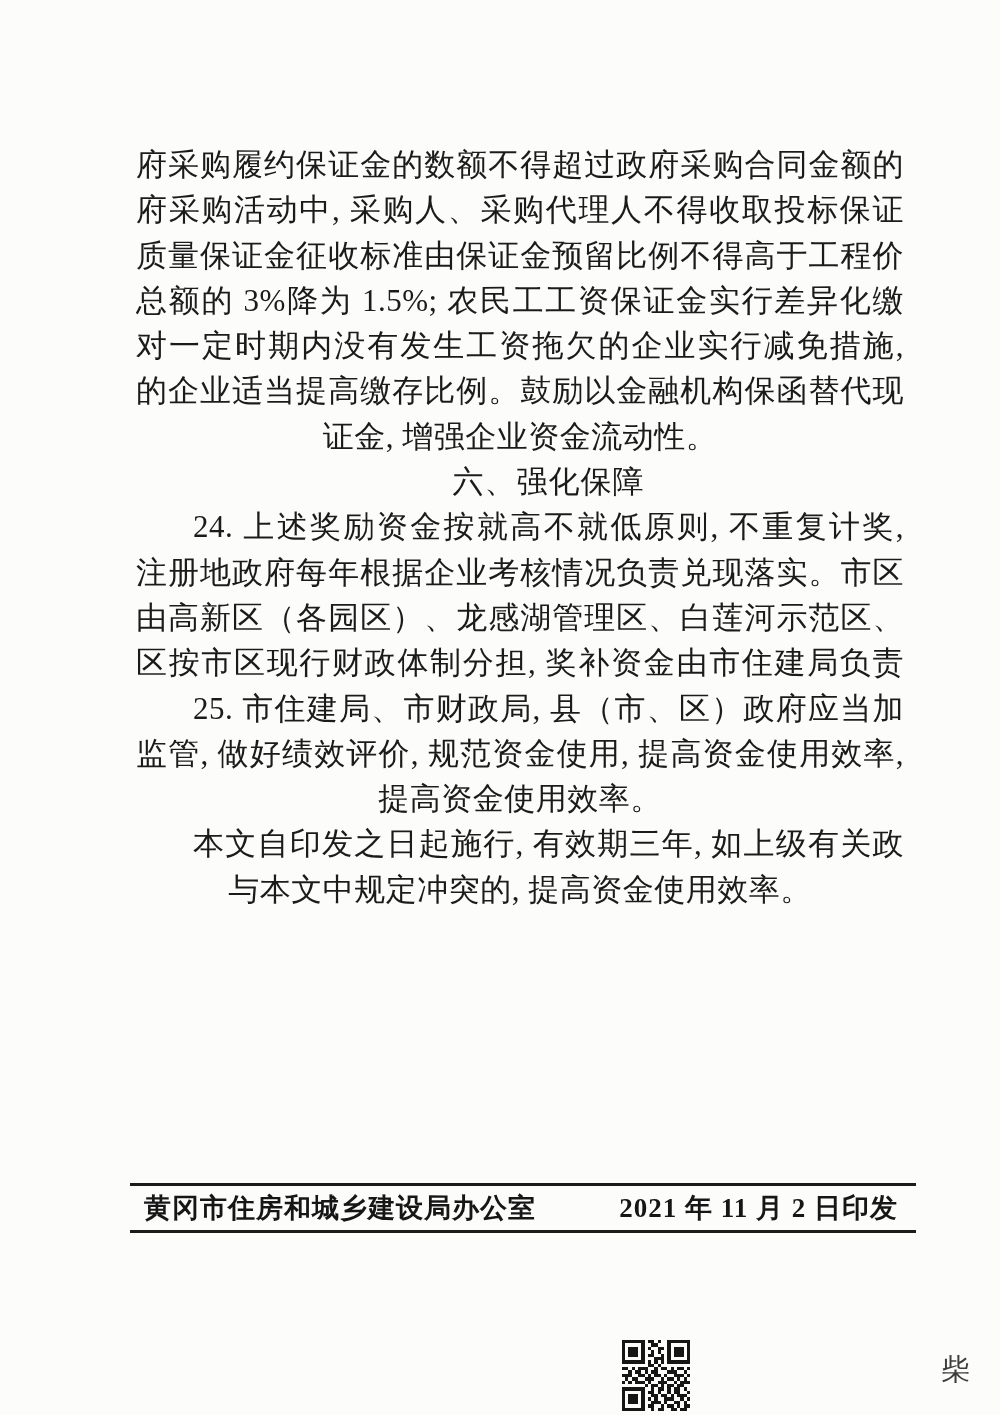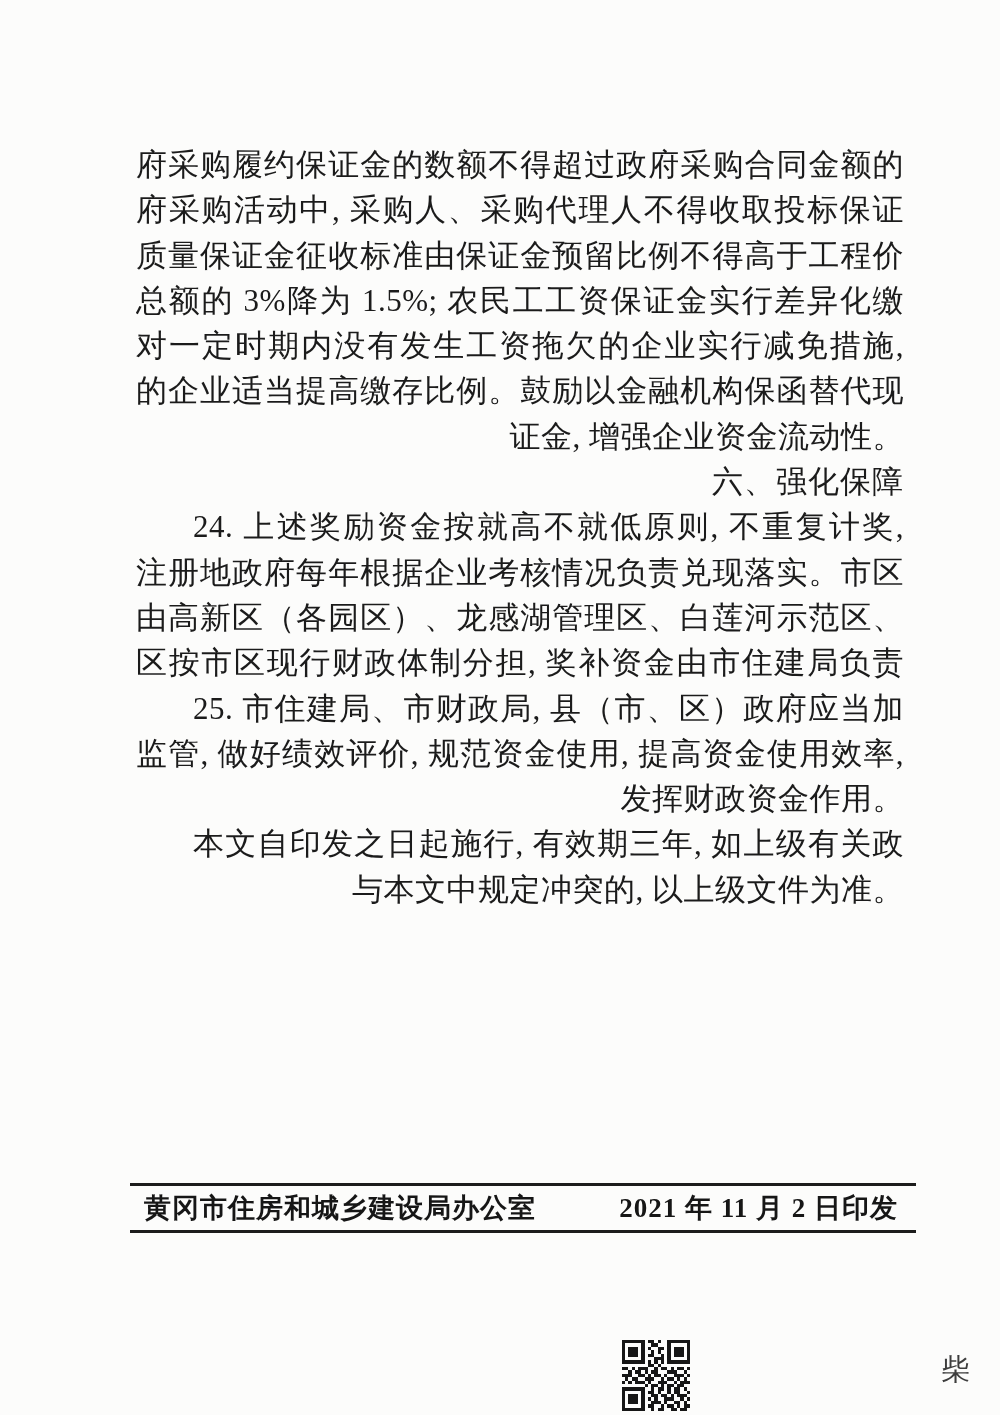--- a/index.html
+++ b/index.html
@@ -23,7 +23,7 @@
     height:45.3px;
     line-height:45.3px;
     overflow:hidden;
-    text-align:right;
+    text-align:center;
     white-space:nowrap;
   }
   .line.just {

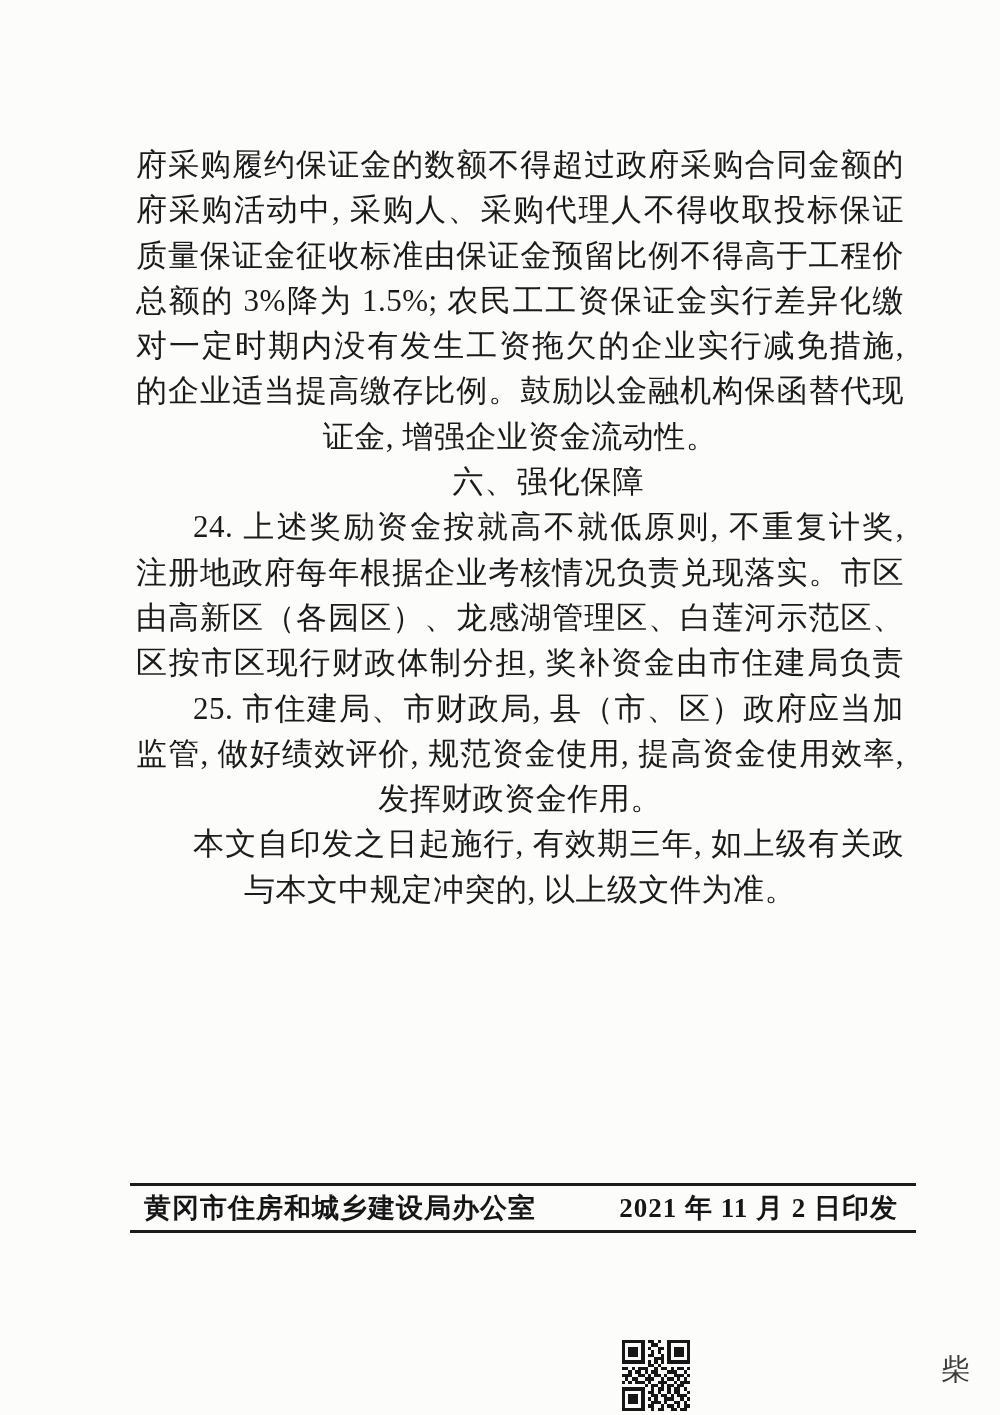--- a/index.html
+++ b/index.html
@@ -88,7 +88,7 @@
       <div class="line just">区按市区现行财政体制分担, 奖补资金由市住建局负责审核拨付</div>
       <div class="line just ind">25. 市住建局、市财政局, 县（市、区）政府应当加强资金</div>
       <div class="line just">监管, 做好绩效评价, 规范资金使用, 提高资金使用效率, 充分</div>
-      <div class="line">发挥财政资金作用。</div>
+      <div class="line">提高资金使用效率。</div>
       <div class="line just ind">本文自印发之日起施行, 有效期三年, 如上级有关政策文件</div>
       <div class="line">与本文中规定冲突的, 以上级文件为准。</div>
     </div>

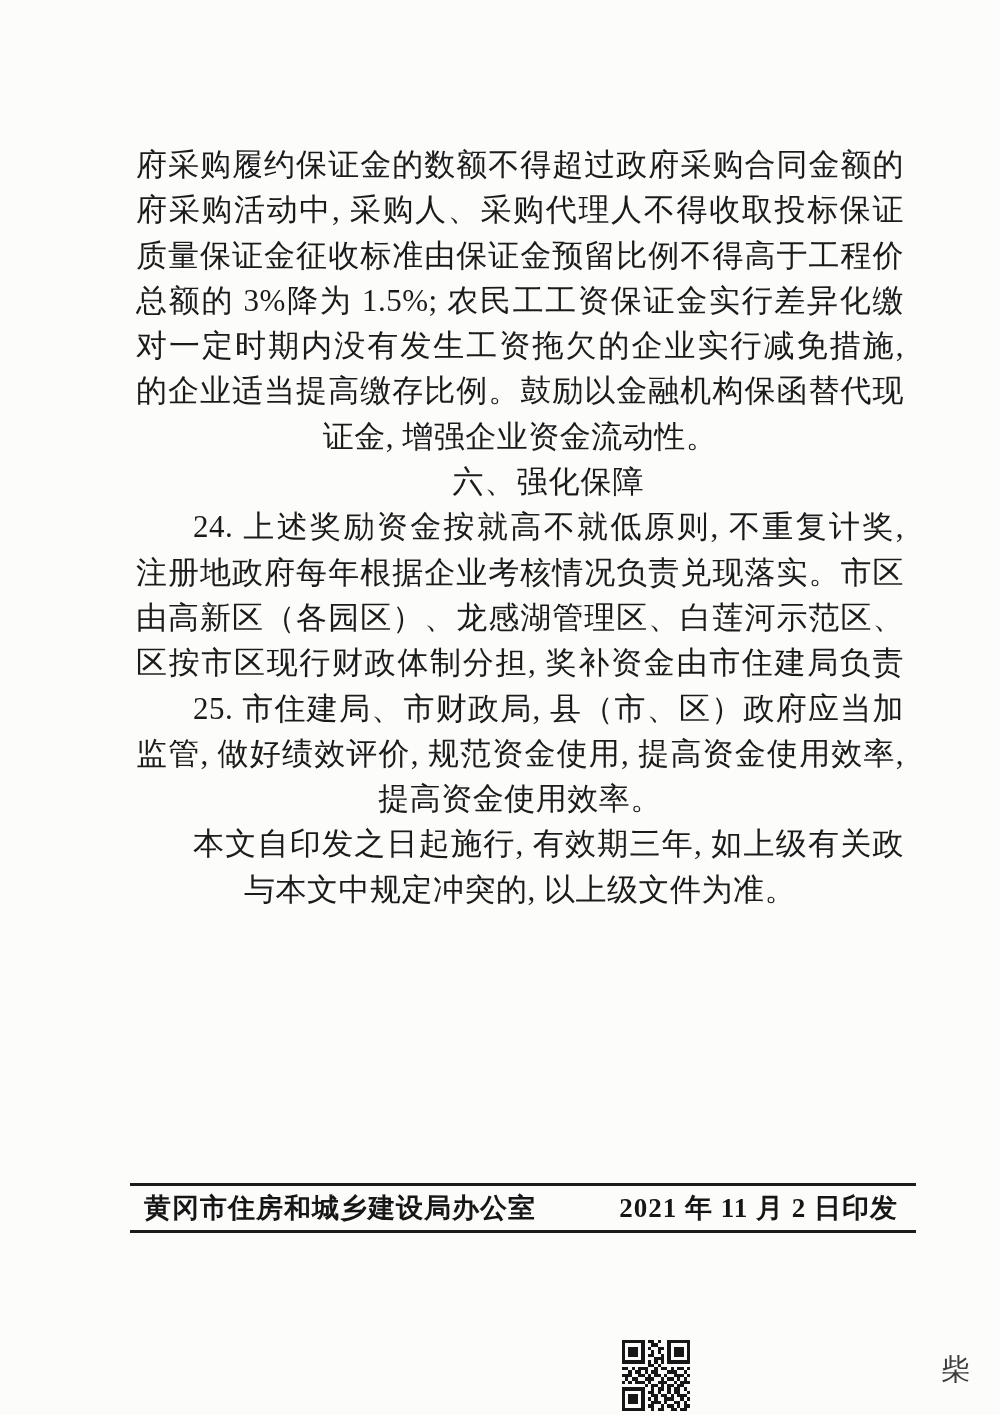--- a/index.html
+++ b/index.html
@@ -90,7 +90,7 @@
       <div class="line just">监管, 做好绩效评价, 规范资金使用, 提高资金使用效率, 充分</div>
       <div class="line">提高资金使用效率。</div>
       <div class="line just ind">本文自印发之日起施行, 有效期三年, 如上级有关政策文件</div>
-      <div class="line">与本文中规定冲突的, 以上级文件为准。</div>
+      <div class="line">与本文中规定冲突的, 提高资金使用效率。</div>
     </div>
 
   <div class="footer">

